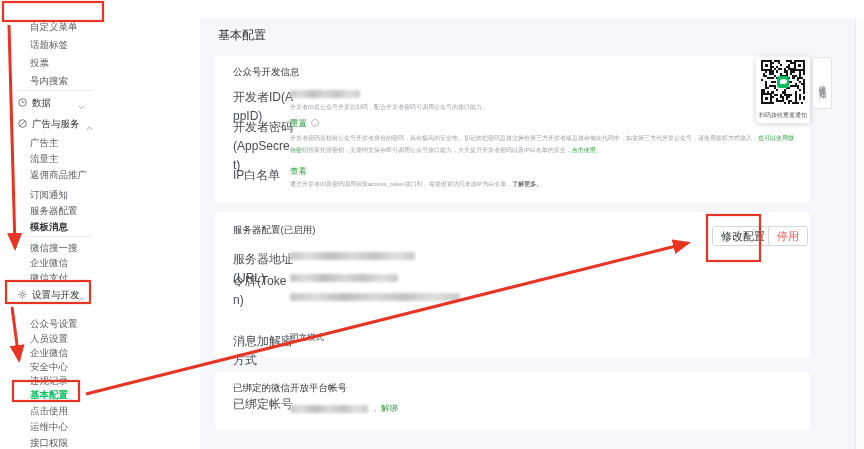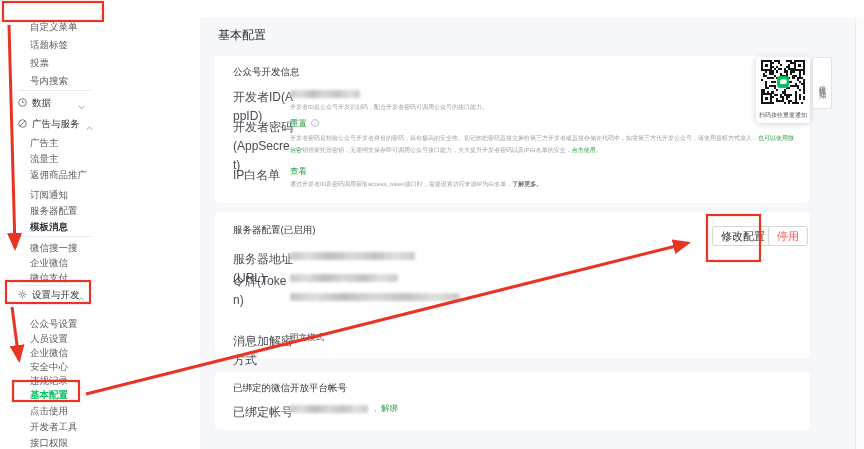--- a/index.html
+++ b/index.html
@@ -190,7 +190,7 @@
 
     <div class="card card3">
       <div class="card-h" style="top:10px">已绑定的微信开放平台帐号</div>
-      <div class="row-label" style="top:31px;width:70px">已绑定帐号</div>
+      <div class="row-label" style="top:23px;width:70px">已绑定帐号</div>
       <div class="blur-bar" style="left:75px;top:33px;width:78px"></div>
       <div class="val" style="left:156px;top:31px;color:#9aa0a8">，</div>
       <div class="link" style="left:166px;top:31px">解绑</div>

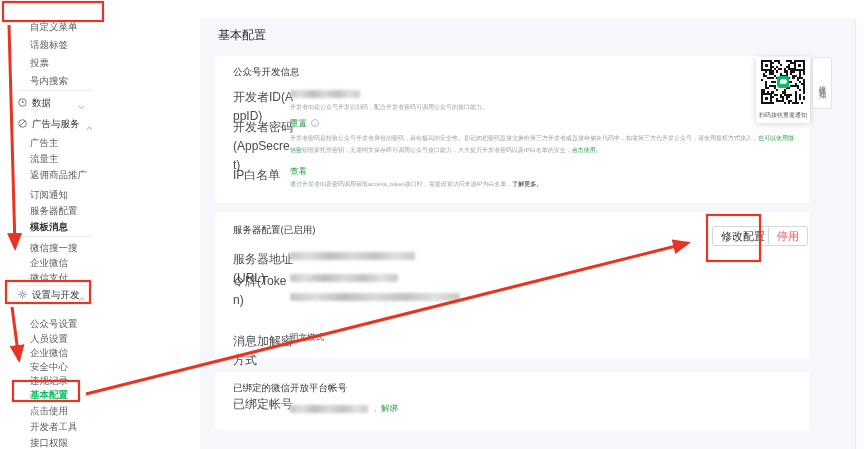--- a/index.html
+++ b/index.html
@@ -148,7 +148,7 @@
     <div class="si" style="top:356px">违规记录</div>
     <div class="si active" style="top:370px">基本配置</div>
     <div class="si" style="top:386px">点击使用</div>
-    <div class="si" style="top:402px">开发者工具</div>
+    <div class="si" style="top:402px">运维中心</div>
     <div class="si" style="top:418px">接口权限</div>
   </div>
 

